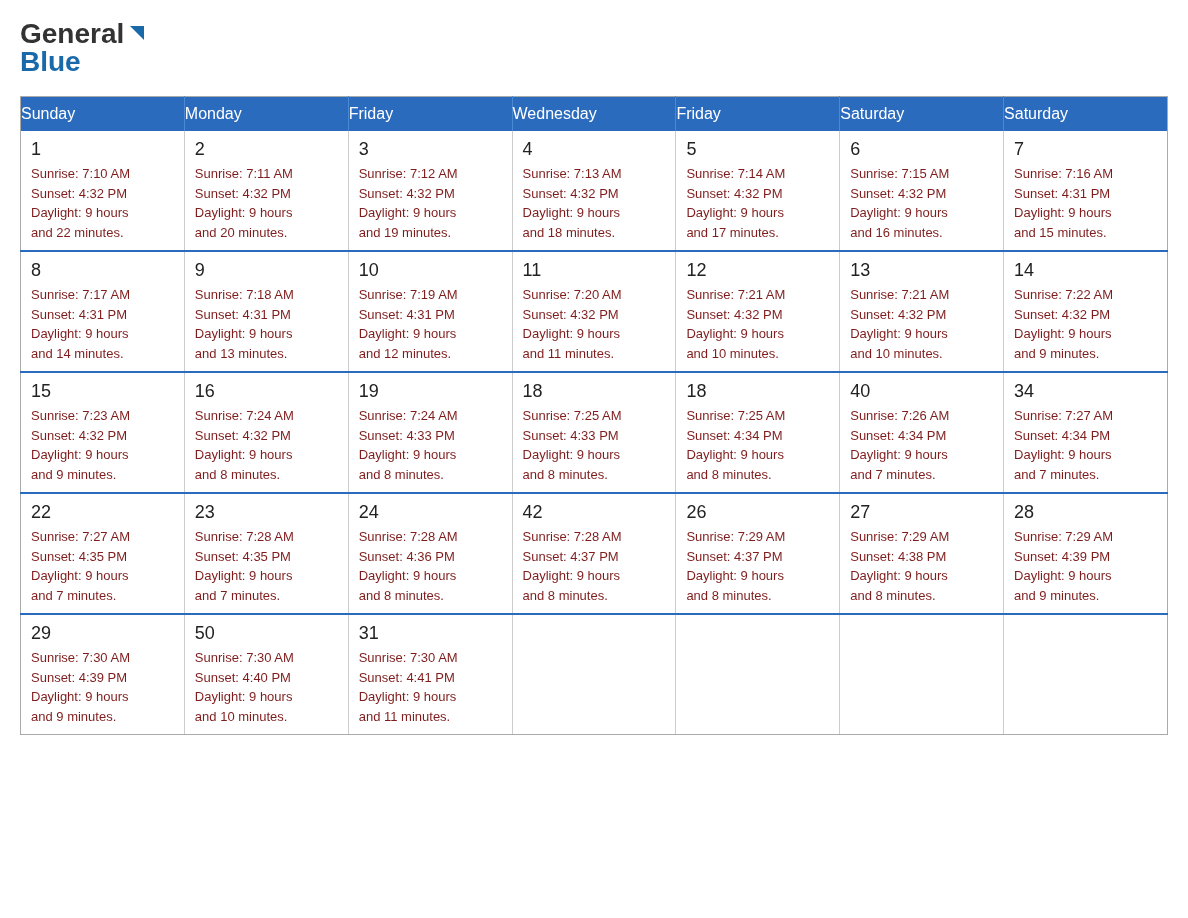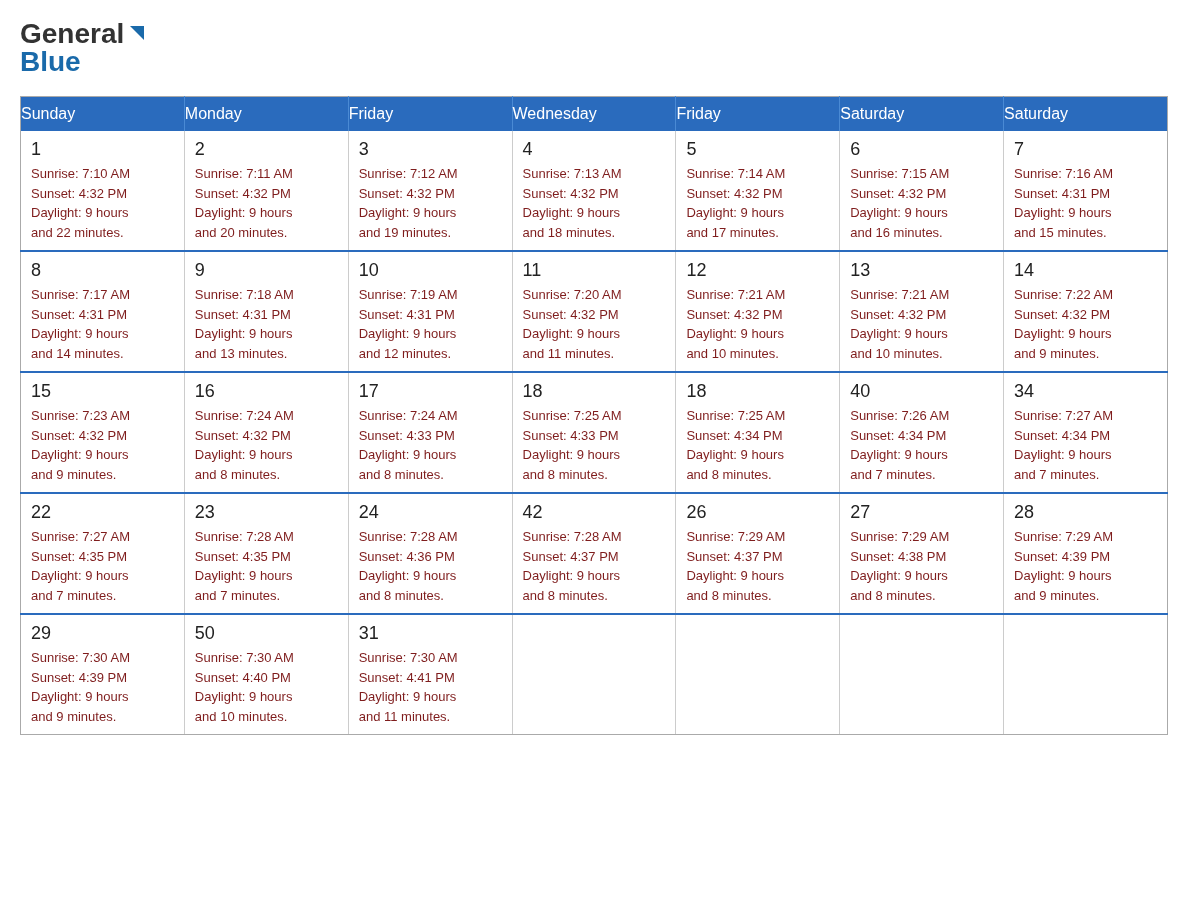--- a/index.html
+++ b/index.html
@@ -284,7 +284,7 @@
           </div>
         </td>
         <td>
-          <span class="day-number">17</span>
+          <span class="day-number">19</span>
           <div class="day-info">
             Sunrise: 7:24 AM<br>
             Sunset: 4:33 PM<br>

